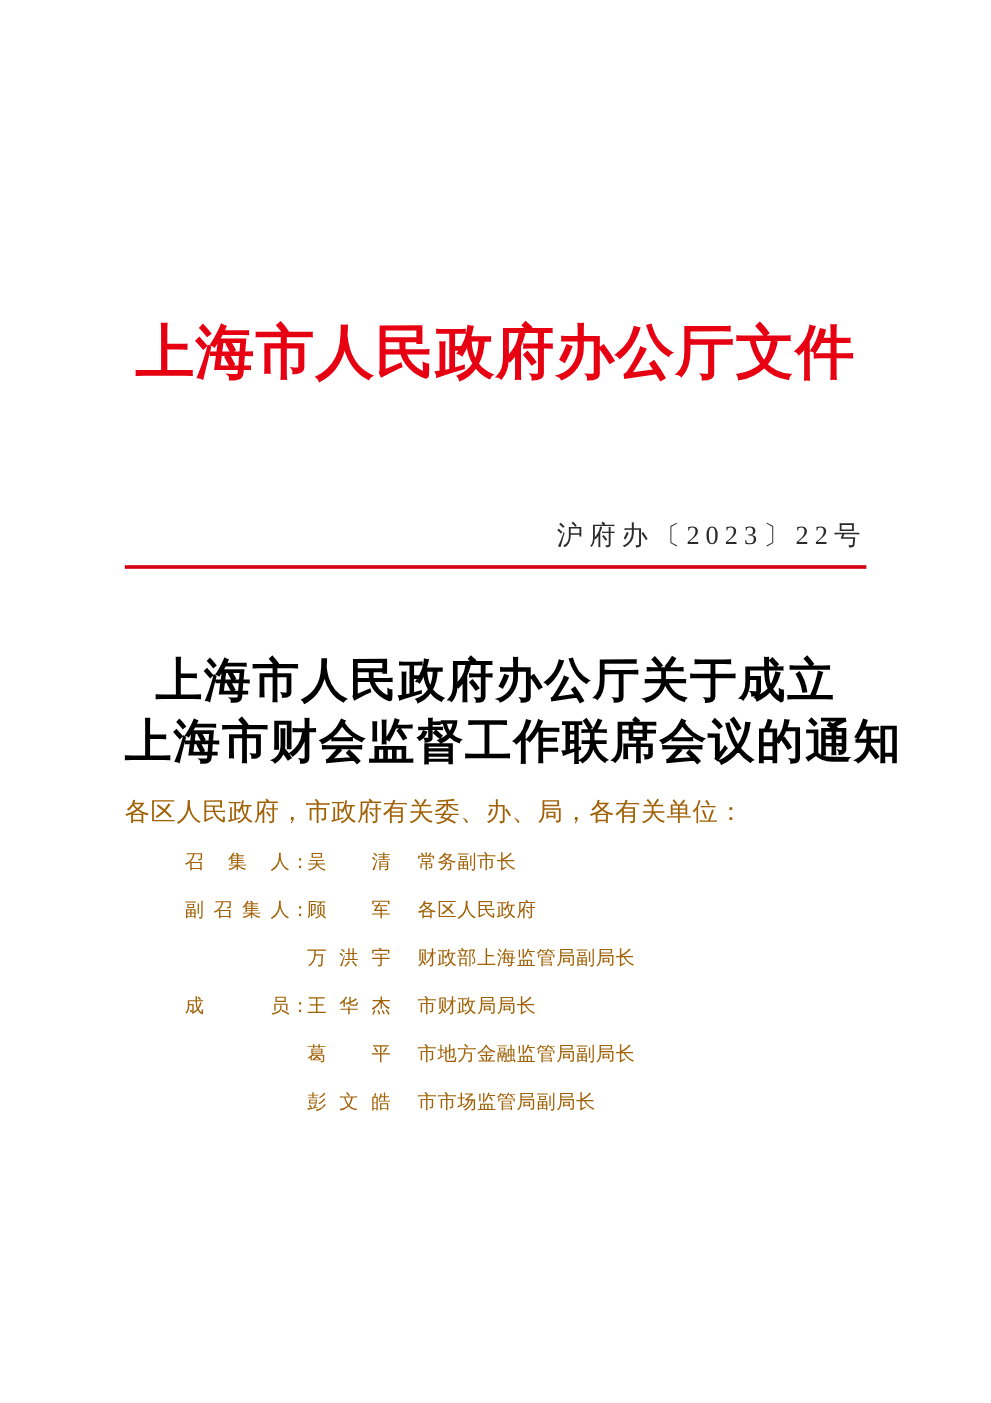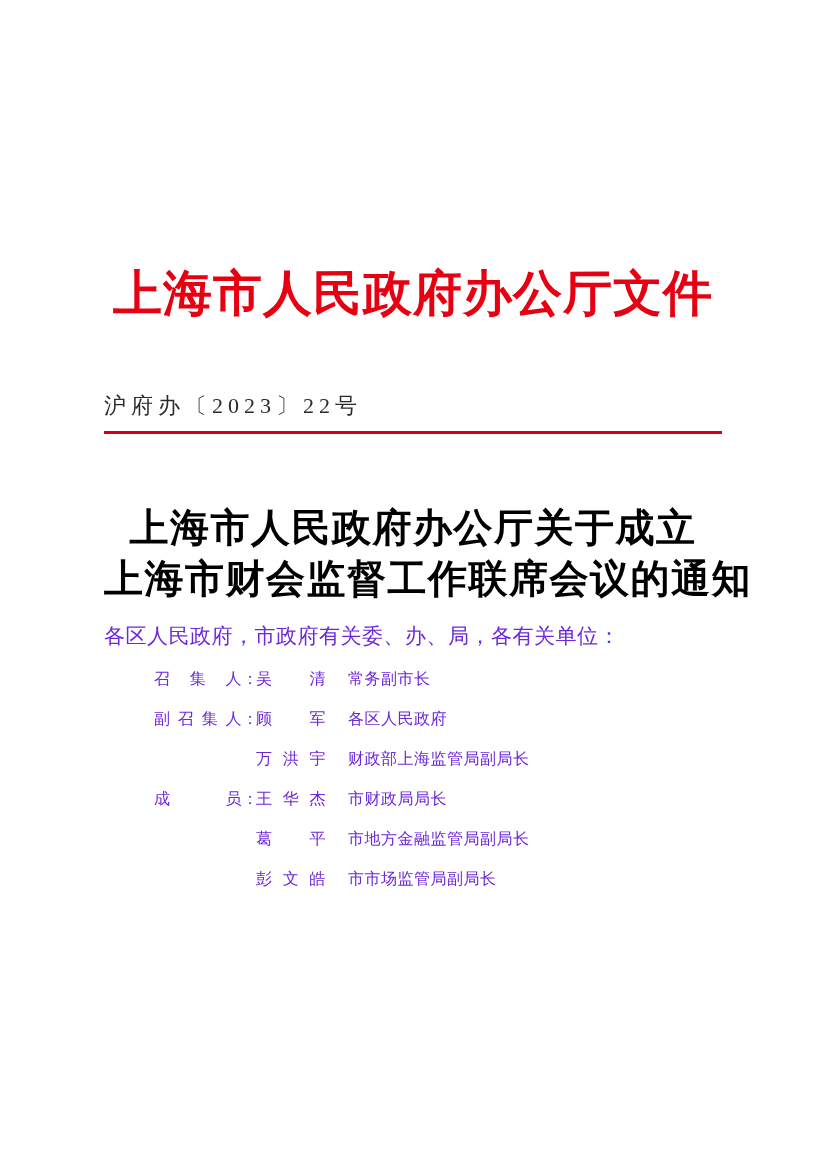--- a/index.html
+++ b/index.html
@@ -26,8 +26,8 @@
     white-space: nowrap;
   }
   .doc-number {
-    margin-top: 72px;
-    text-align: left;
+    margin-top: 112px;
+    text-align: right;
     font-size: 22px;
     line-height: 24px;
     letter-spacing: 5px;

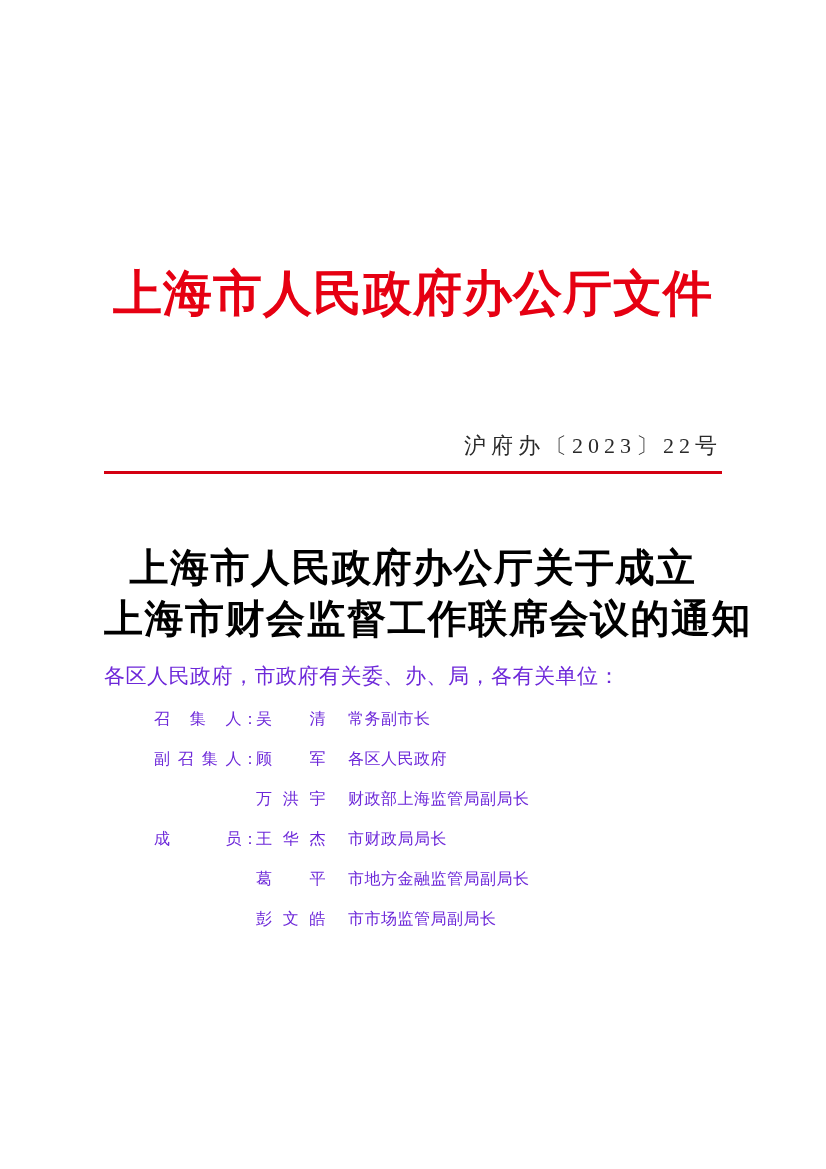--- a/index.html
+++ b/index.html
@@ -53,7 +53,7 @@
     font-size: 21px;
     line-height: 46px;
     letter-spacing: 0.5px;
-    color: #6d28d9;
+    color: #a16207;
   }
   .body-text p { margin: 0; }
   .para-indent { text-indent: 2em; }

